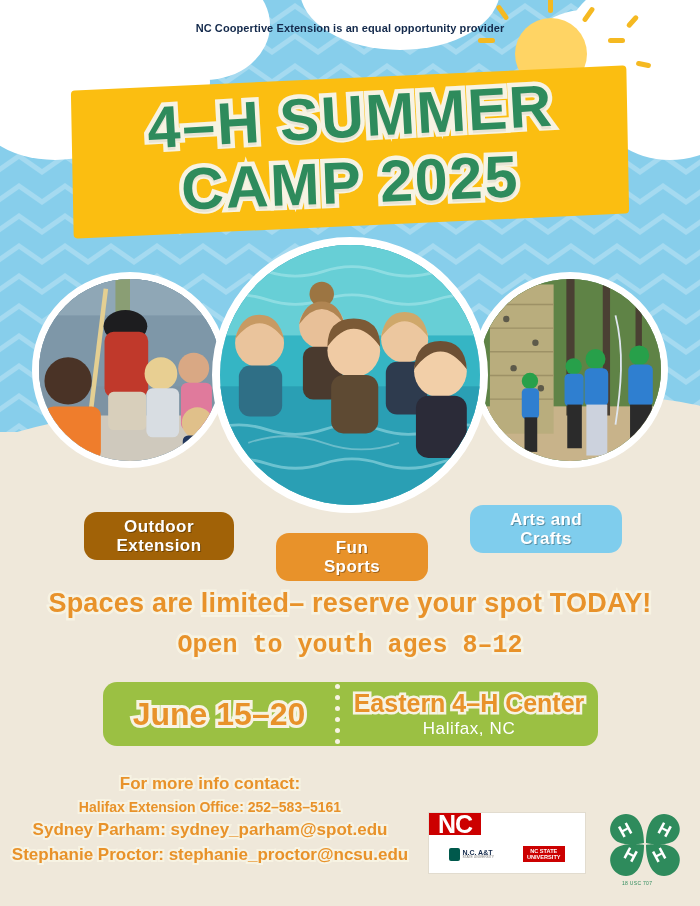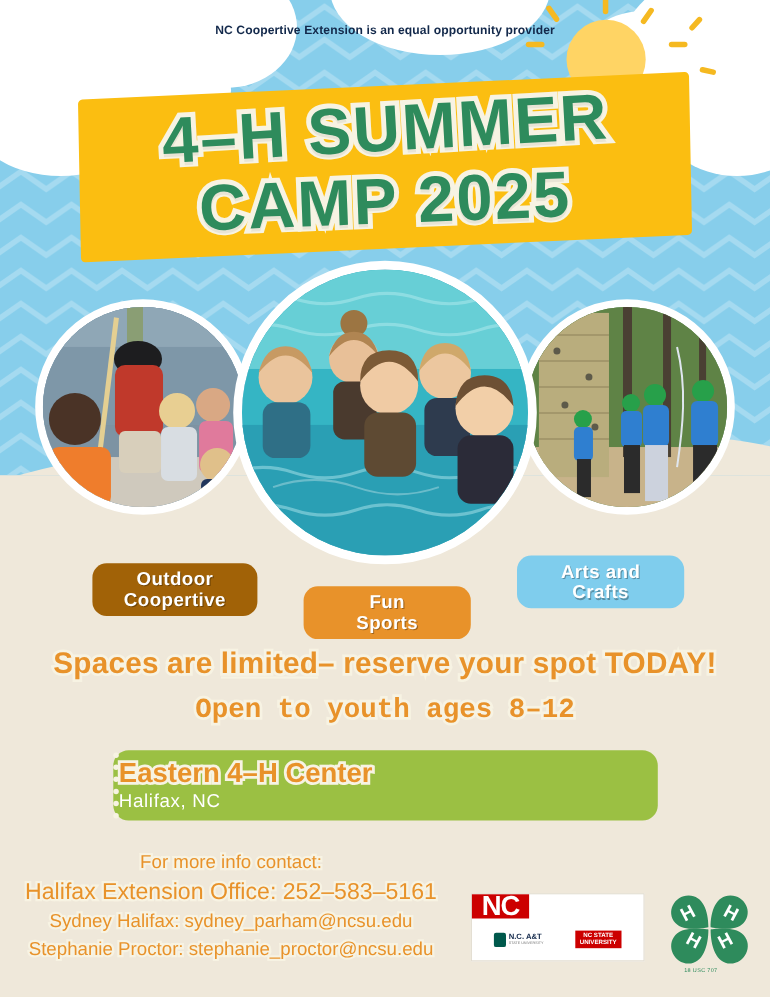--- a/index.html
+++ b/index.html
@@ -324,7 +324,7 @@
 
   <div class="badge badge-outdoor">
     <span>Outdoor</span>
-    <span>Coopertive</span>
+    <span>Extension</span>
   </div>
   <div class="badge badge-arts">
     <span>Arts and</span>

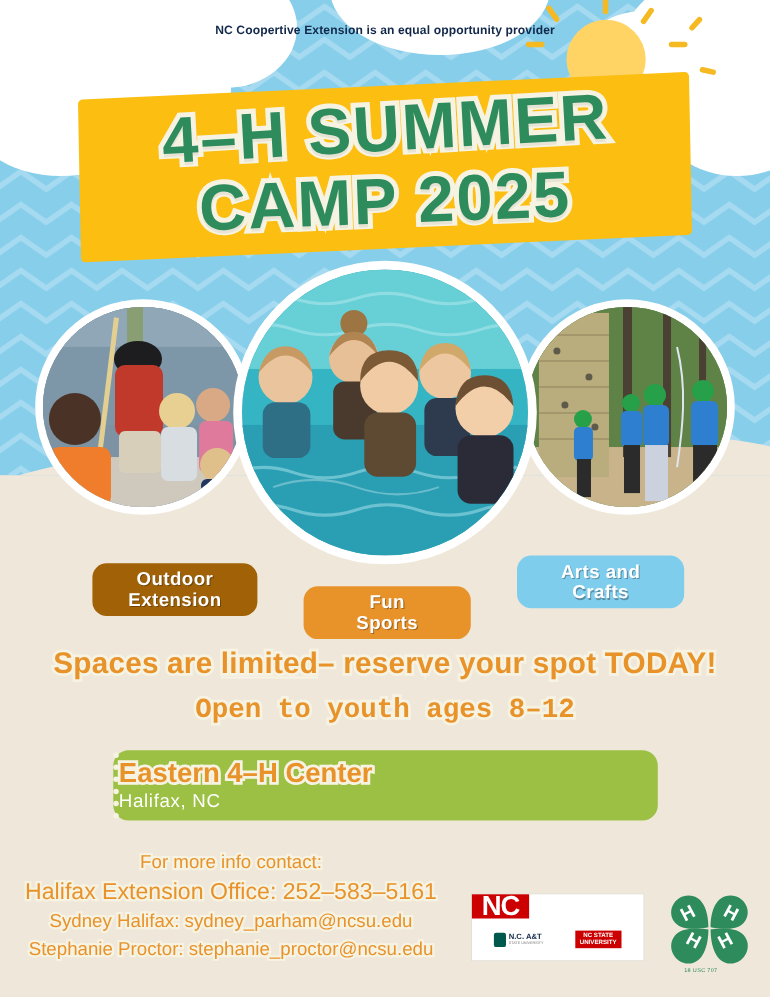--- a/index.html
+++ b/index.html
@@ -341,6 +341,9 @@
   </div>
 
   <div class="infobar">
+    <div class="date-cell">
+      <span class="date-txt">June 15–20</span>
+    </div>
     <div class="dots">
       <i></i>
         <i></i>

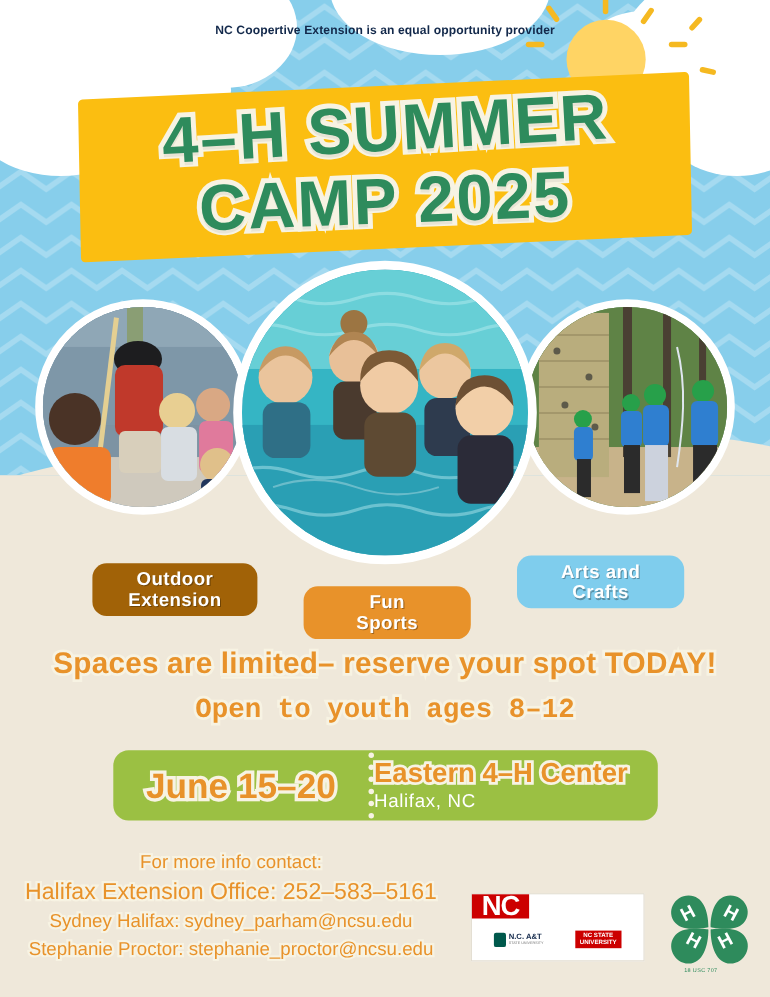--- a/index.html
+++ b/index.html
@@ -102,7 +102,7 @@
   }
   .dots { display:flex; flex-direction:column; gap:6px; }
   .dots i { width:5px; height:5px; border-radius:50%; background:#F7F3E3; display:block; }
-  .loc-cell { flex:1; display:flex; flex-direction:column; justify-content:center; gap:1px; }
+  .loc-cell { flex:1; display:flex; flex-direction:column; align-items:center; justify-content:center; gap:1px; }
   .loc-1 {
     font-size:25px; font-weight:bold; color:#E8922A;
     -webkit-text-stroke:5px #F7F3E3; paint-order:stroke fill; white-space:nowrap;

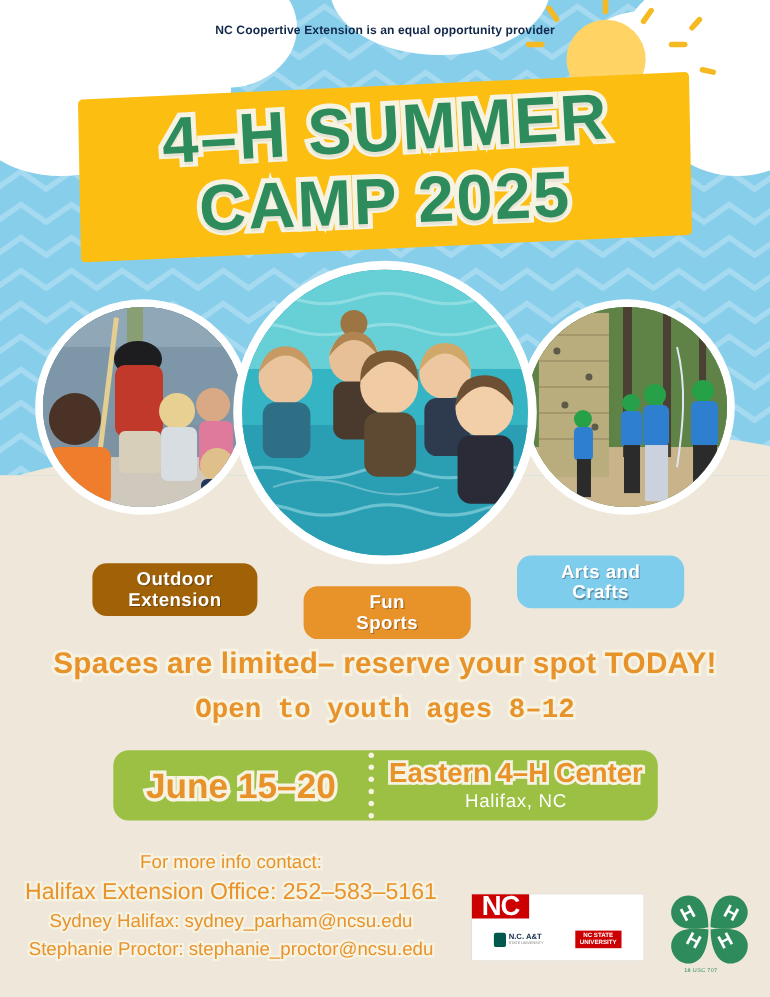--- a/index.html
+++ b/index.html
@@ -112,7 +112,7 @@
   
   .contact {
     position:absolute; left:0; top:774px; width:420px;
-    text-align:center; color:#E8922A; font-weight:normal;
+    text-align:center; color:#E8922A; font-weight:bold;
   }
   .contact div {
     -webkit-text-stroke:4px #F7F3E3; paint-order:stroke fill;

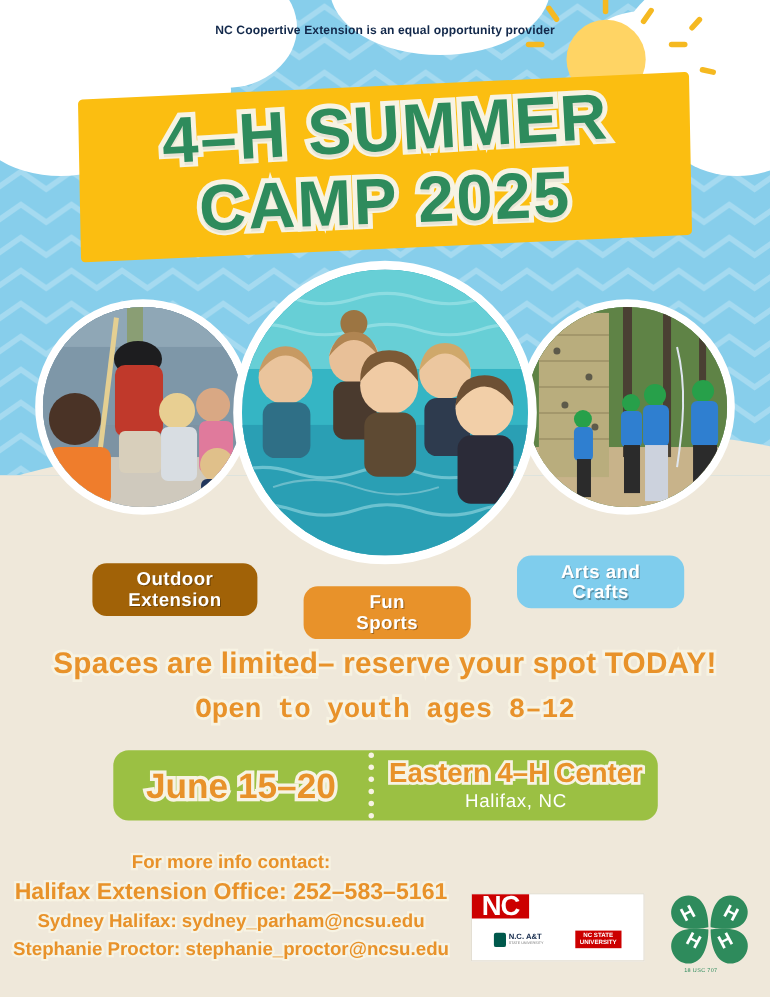--- a/index.html
+++ b/index.html
@@ -119,7 +119,7 @@
     white-space:nowrap;
   }
   .c-1 { font-size:17px; }
-  .c-2 { font-size:21px; margin-top:5px; }
+  .c-2 { font-size:14px; margin-top:5px; }
   .c-3 { font-size:17px; margin-top:5px; }
   .c-4 { font-size:17px; margin-top:5px; }
 

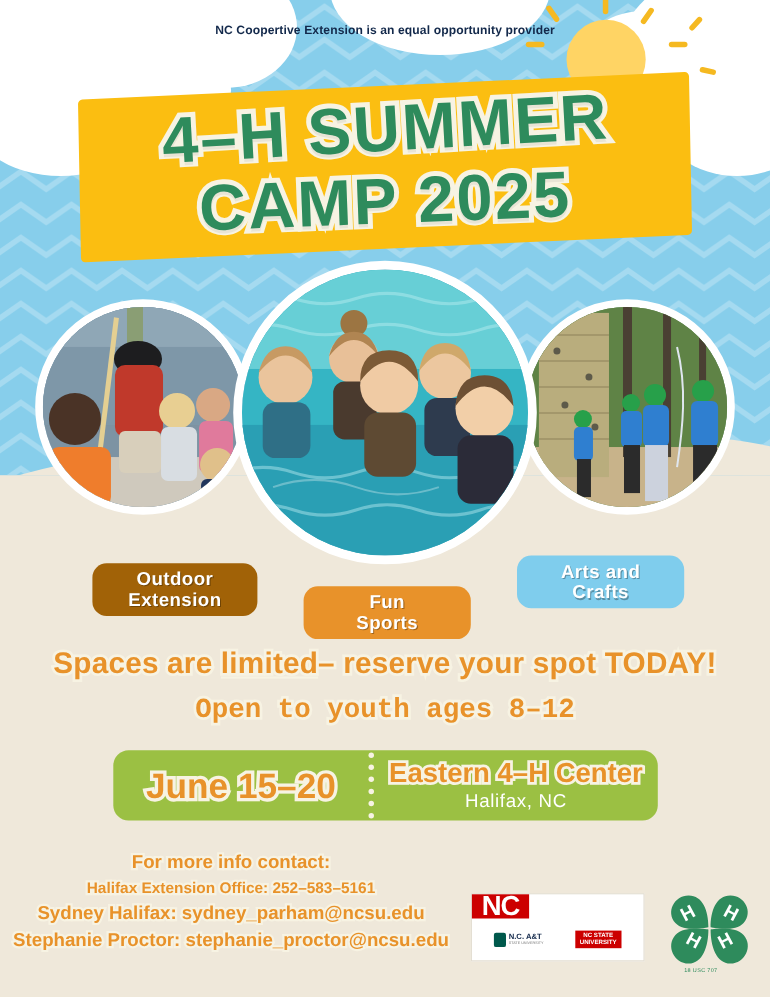--- a/index.html
+++ b/index.html
@@ -361,7 +361,7 @@
   <div class="contact">
     <div class="c-1">For more info contact:</div>
     <div class="c-2">Halifax Extension Office: 252–583–5161</div>
-    <div class="c-3">Sydney Halifax: sydney_parham@ncsu.edu</div>
+    <div class="c-3">Sydney Parham: sydney_parham@spot.edu</div>
     <div class="c-4">Stephanie Proctor: stephanie_proctor@ncsu.edu</div>
   </div>
 

